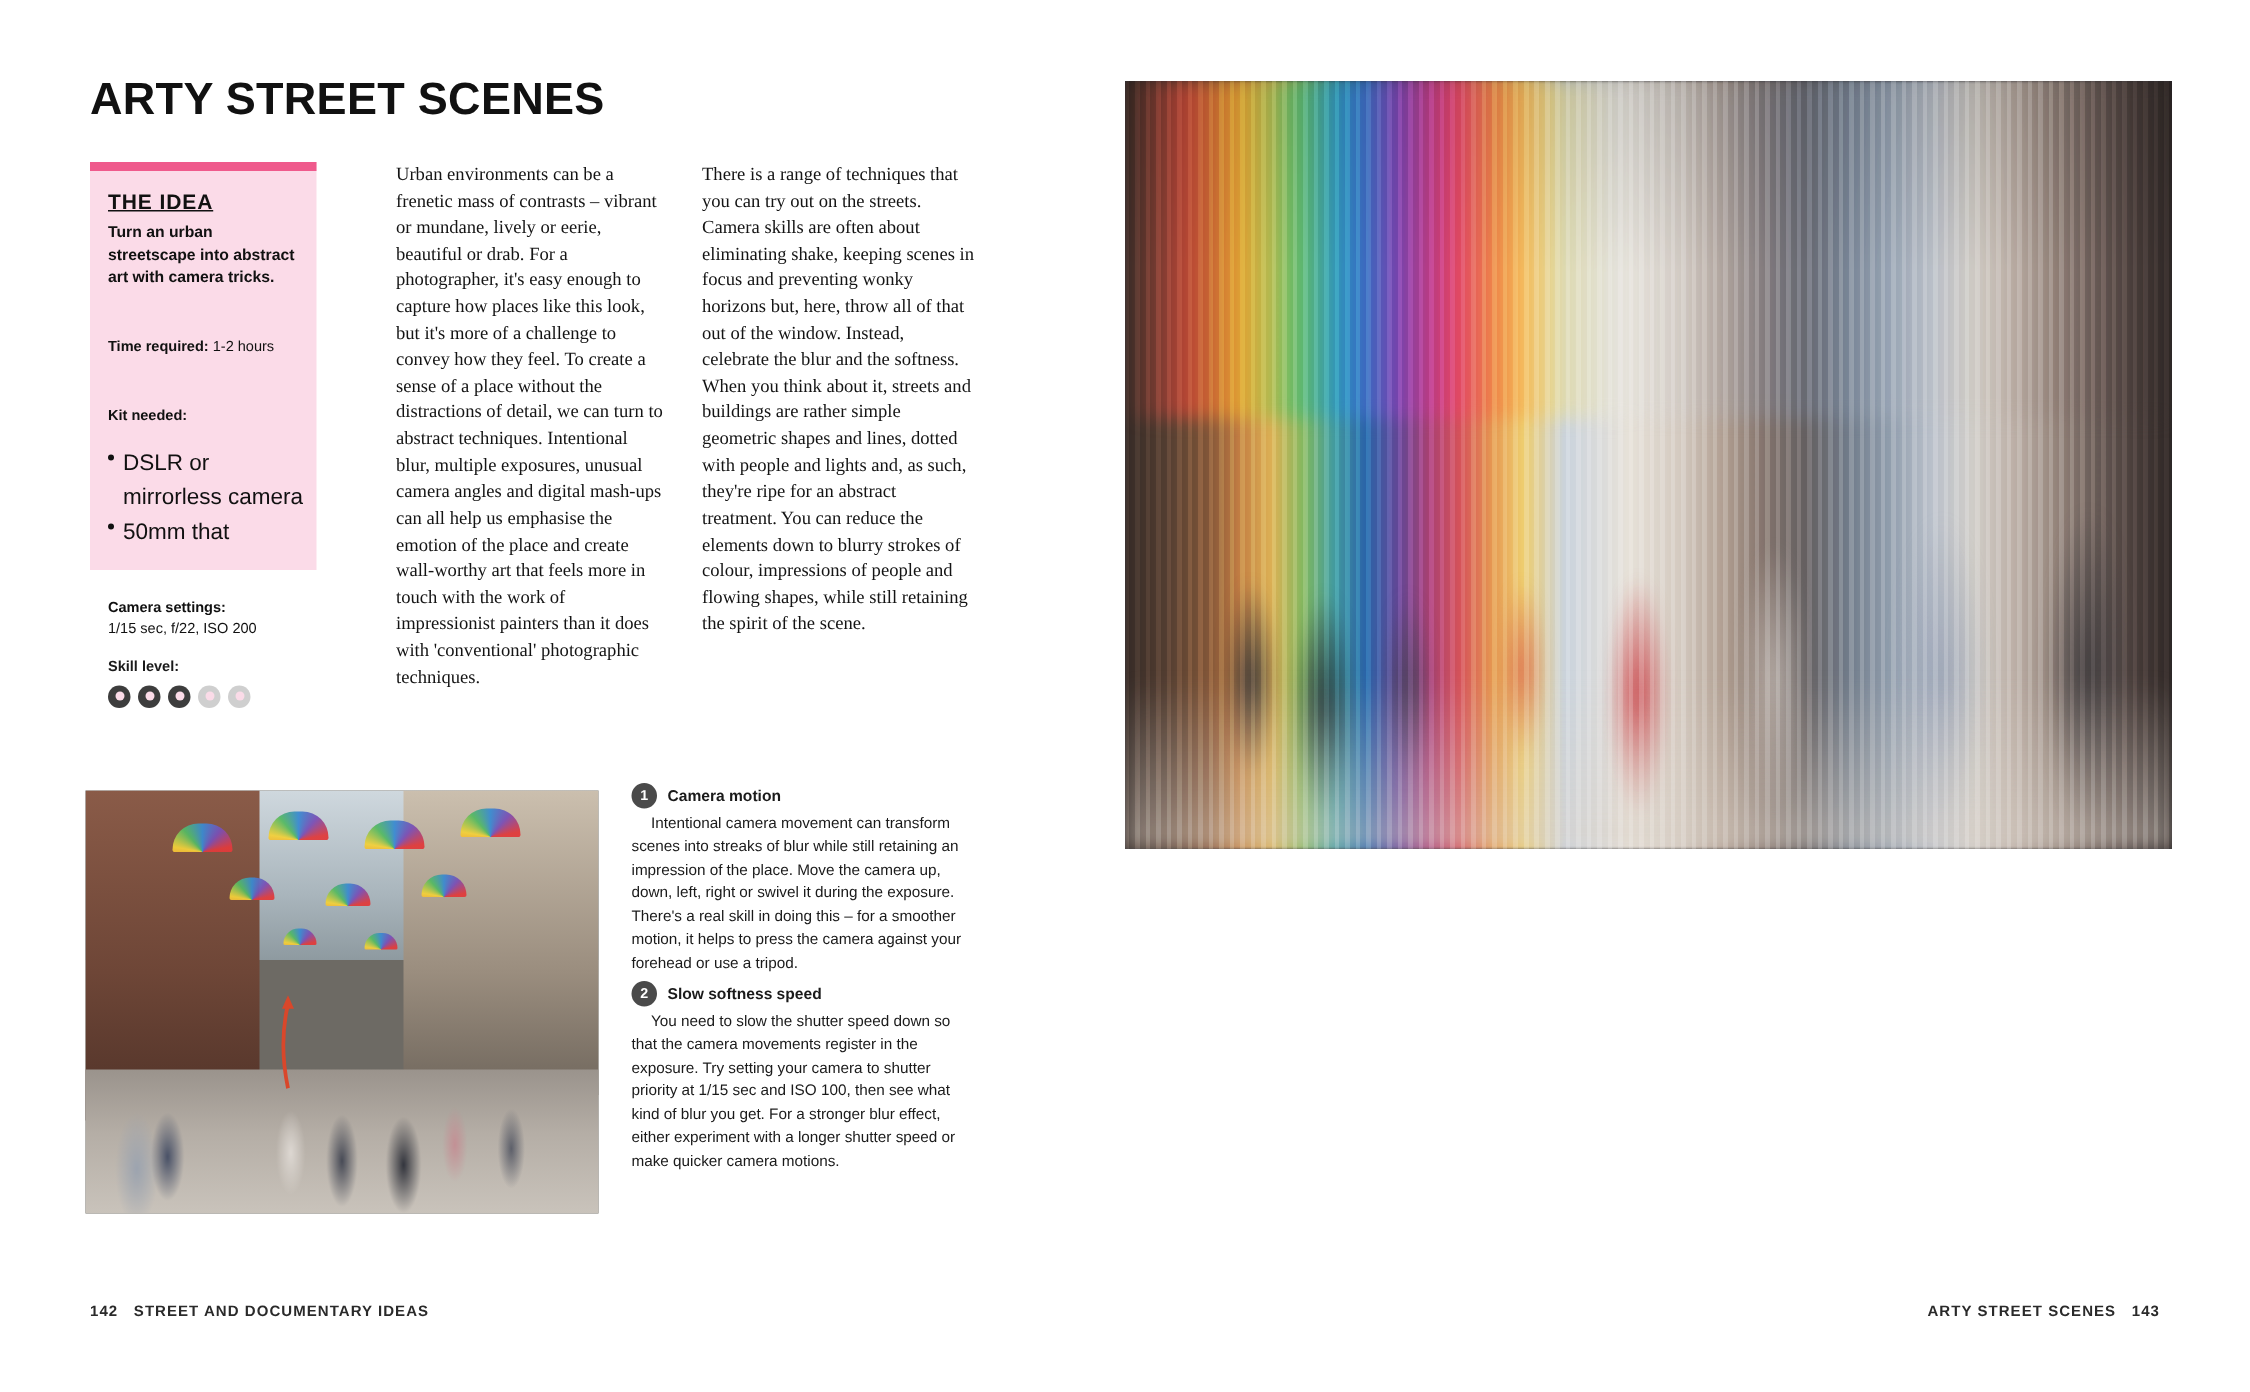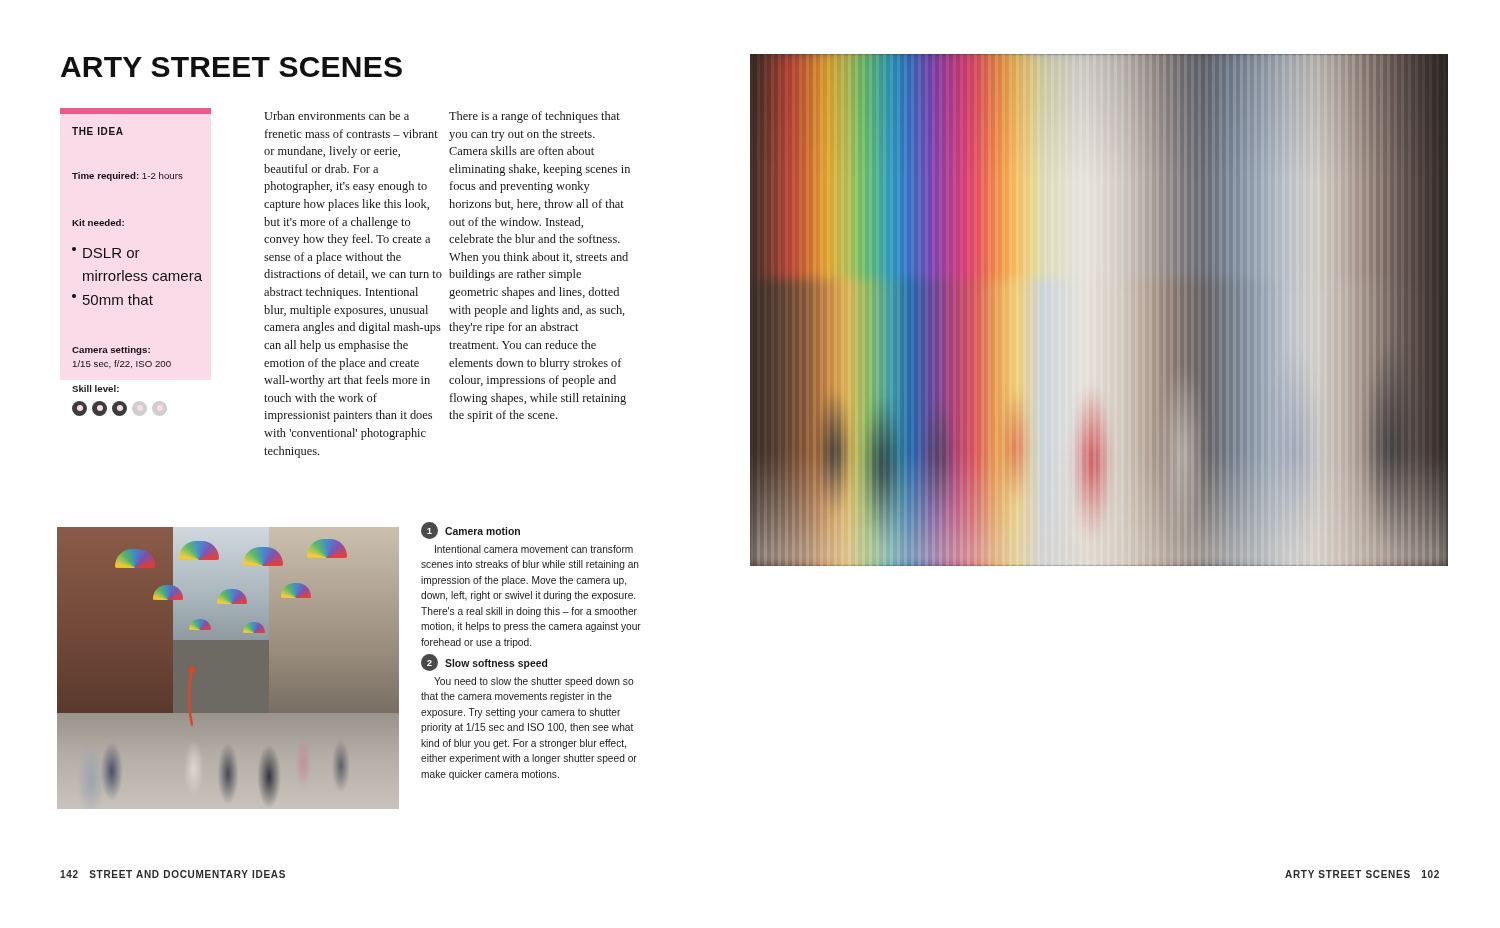--- a/index.html
+++ b/index.html
@@ -120,7 +120,7 @@
     text-align: left;
   }
   .col-a { left: 264px; top: 108px; width: 178px; }
-  .col-b { left: 449px; top: 108px; width: 182px; font-family: Liberation Serif, serif; }
+  .col-b { left: 468px; top: 108px; width: 182px; font-family: Liberation Serif, serif; }
   .col-serif p { margin-bottom: 0; }
   .col-serif p.indent { text-indent: 13px; }
 

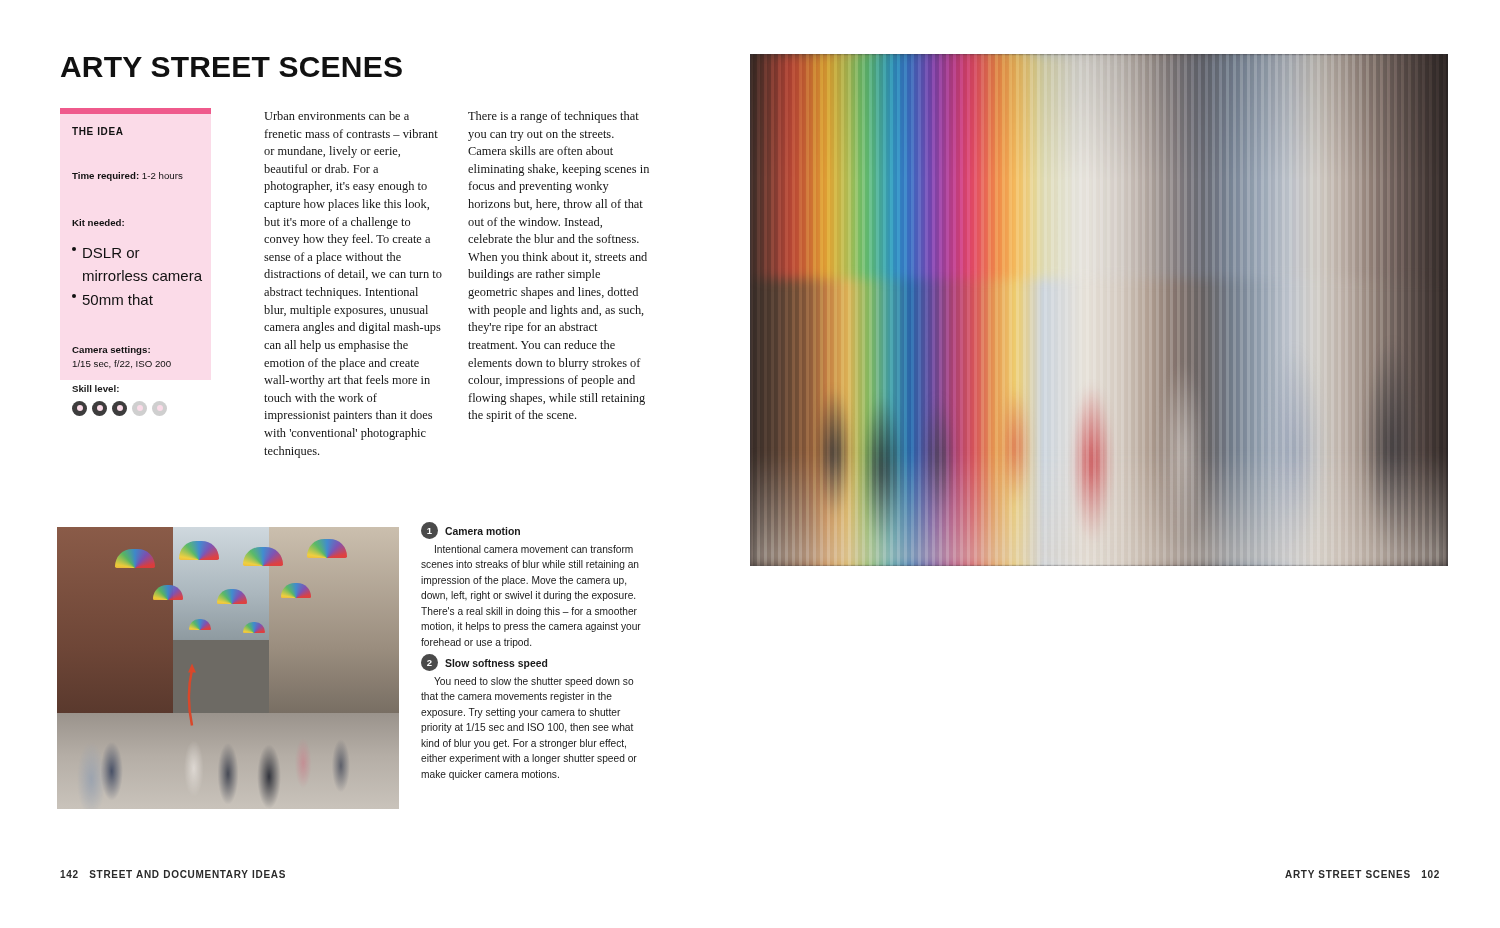--- a/index.html
+++ b/index.html
@@ -55,11 +55,12 @@
     width: 130px;
   }
   .idea-label {
-    font-size: 10px;
+    font-size: 14px;
     font-weight: 700;
     letter-spacing: 0.6px;
     color: #111;
     margin-bottom: 6px;
+    text-decoration: underline;
   }
   .idea-head {
     font-size: 10.5px;

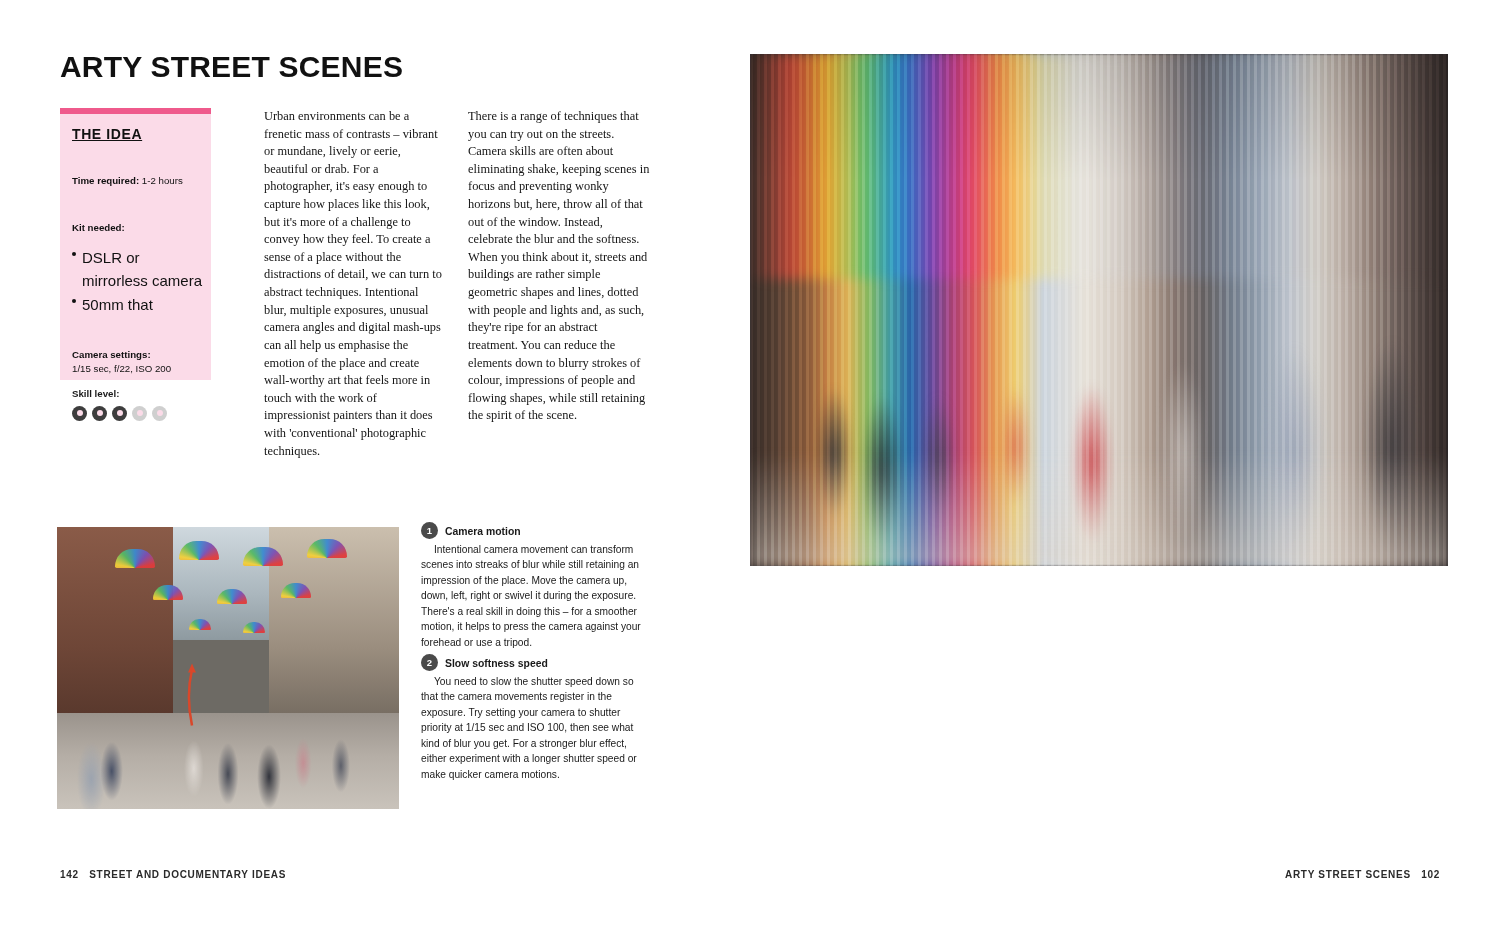--- a/index.html
+++ b/index.html
@@ -302,6 +302,7 @@
 
     <div class="idea-inner">
       <div class="idea-label">THE IDEA</div>
+      <div class="idea-head">Turn an urban streetscape into abstract art with camera tricks.</div>
 
       <div class="idea-row">
         <b>Time required:</b>

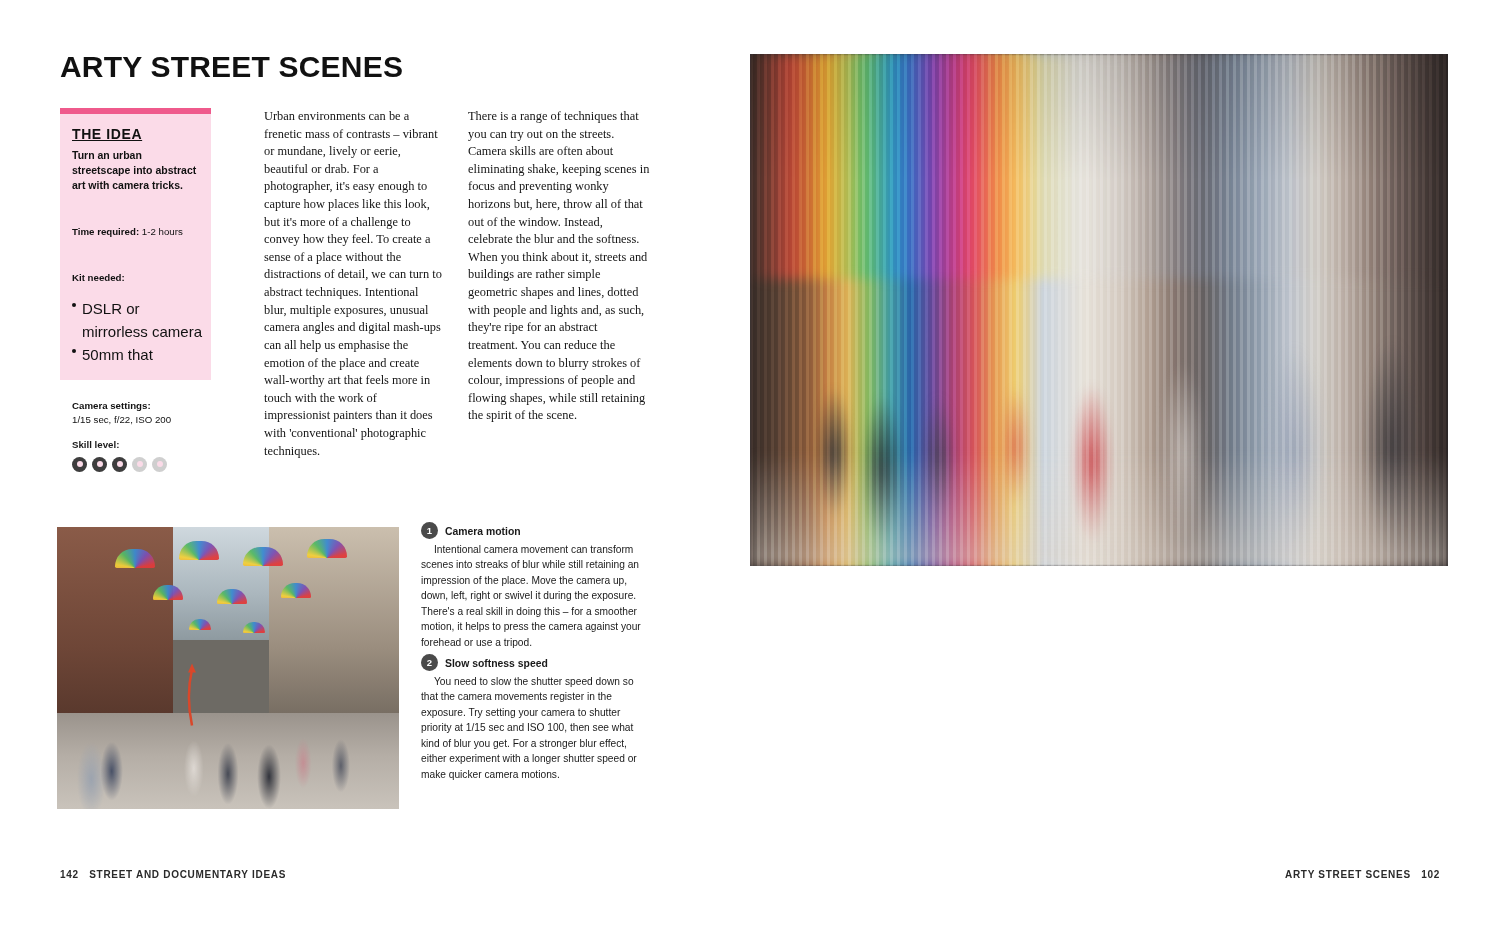--- a/index.html
+++ b/index.html
@@ -392,7 +392,7 @@
 
     <div class="footer footer-right">
       <span>ARTY STREET SCENES</span>
-      &nbsp;&nbsp;<span class="num">102</span>
+      &nbsp;&nbsp;<span class="num">143</span>
     </div>
   </div>
 

